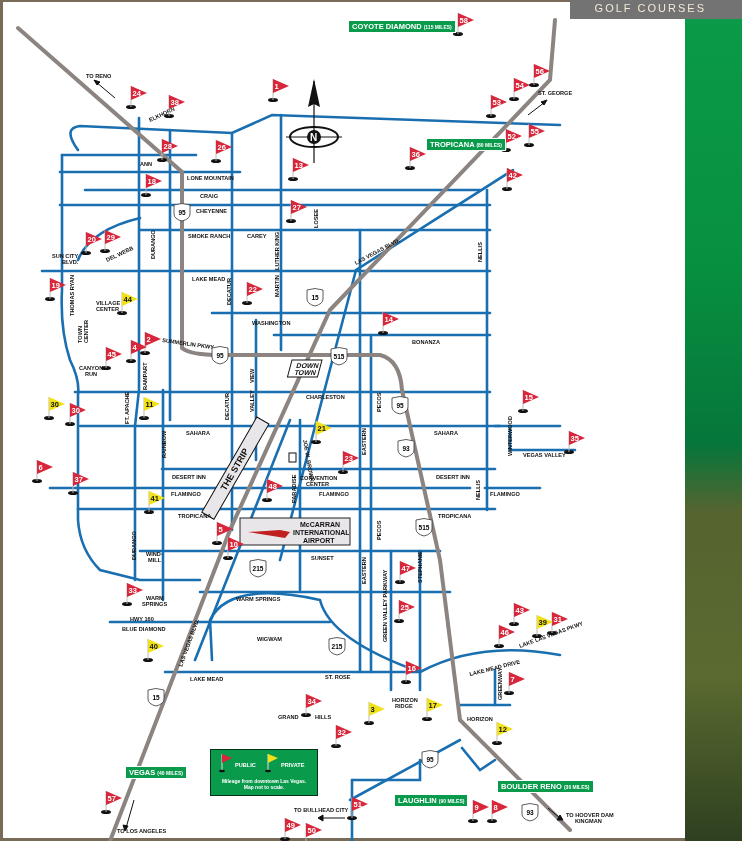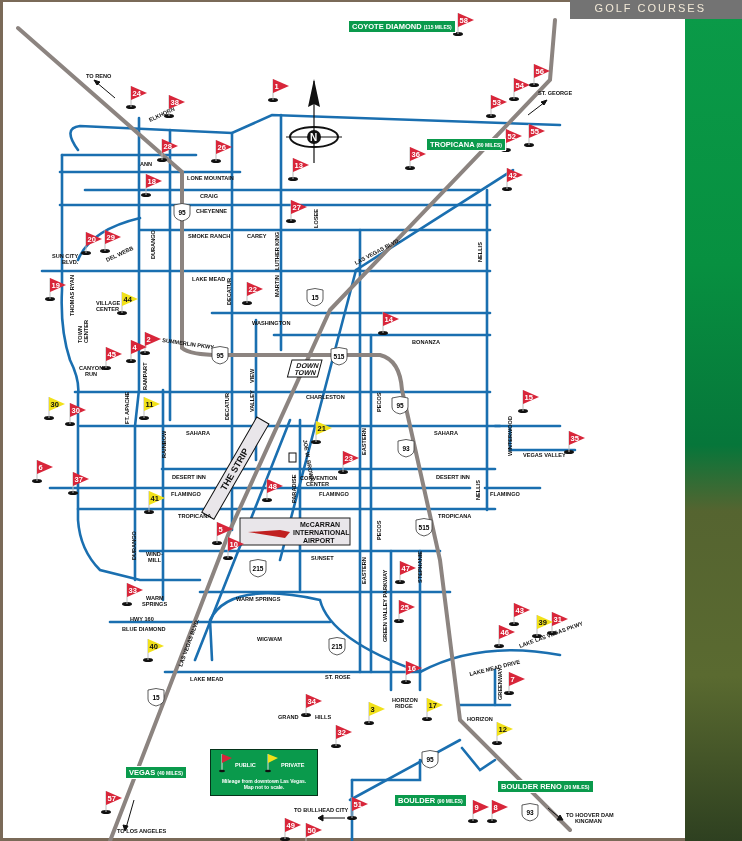--- a/index.html
+++ b/index.html
@@ -633,7 +633,7 @@
   <div class="sign" style="left:348px;top:20px;"><span>COYOTE DIAMOND</span> <small>(115 MILES)</small></div>
   <div class="sign" style="left:426px;top:138px;"><span>TROPICANA</span> <small>(80 MILES)</small></div>
   <div class="sign" style="left:125px;top:766px;"><span>VEGAS</span> <small>(40 MILES)</small></div>
-  <div class="sign" style="left:394px;top:794px;"><span>BOULDER</span> <small>(90 MILES)</small></div>
+  <div class="sign" style="left:394px;top:794px;"><span>LAUGHLIN</span> <small>(90 MILES)</small></div>
   <div class="sign" style="left:497px;top:780px;"><span>BOULDER RENO</span> <small>(30 MILES)</small></div>
 
   <div id="legend">

